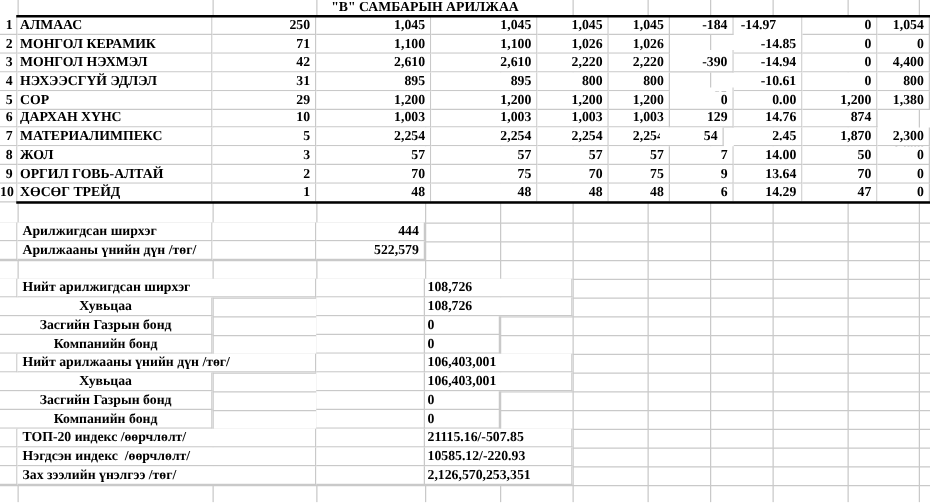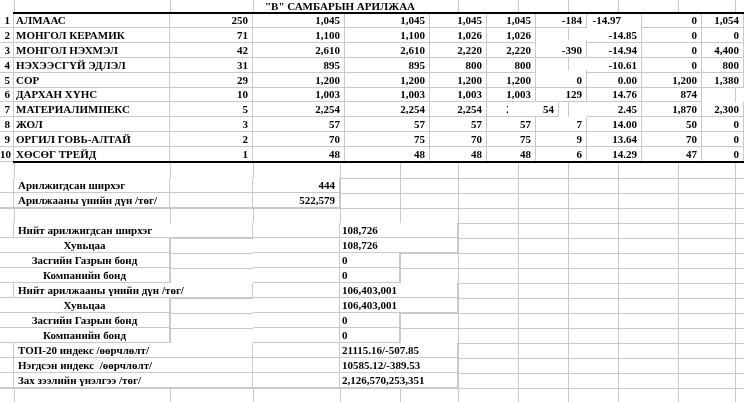--- a/index.html
+++ b/index.html
@@ -142,7 +142,7 @@
         <div class="cell r" style="left: 345px; top: 102px; width: 85px; height: 15px; line-height: 14px; padding-left: 0px; padding-right: 4px;">2,254</div>
         <div class="cell r" style="left: 430px; top: 102px; width: 57px; height: 15px; line-height: 14px; padding-left: 0px; padding-right: 4px;">2,254</div>
         <div class="cell r" style="left: 487px; top: 102px; width: 49px; height: 15px; line-height: 14px; padding-left: 0px; padding-right: 4px;">2,254</div>
-        <div class="cell r" style="left: 508px; top: 102px; width: 51px; height: 15px; line-height: 14px; padding-left: 0px; padding-right: 4px;">54</div>
+        <div class="cell r" style="left: 528px; top: 102px; width: 51px; height: 15px; line-height: 14px; padding-left: 0px; padding-right: 4px;">54</div>
         <div class="cell r" style="left: 587px; top: 102px; width: 55px; height: 15px; line-height: 14px; padding-left: 0px; padding-right: 4px;">2.45</div>
         <div class="cell r" style="left: 642px; top: 102px; width: 60px; height: 15px; line-height: 14px; padding-left: 0px; padding-right: 4px;">1,870</div>
         <div class="cell r" style="left: 702px; top: 102px; width: 42px; height: 15px; line-height: 14px; padding-left: 0px; padding-right: 4px;">2,300</div>

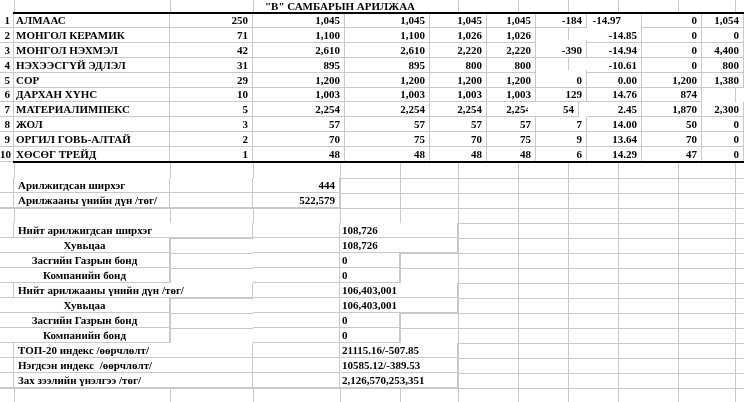--- a/index.html
+++ b/index.html
@@ -254,7 +254,7 @@
         <div class="cell l" style="left: 0px; top: 358px; width: 14px; height: 15px; line-height: 14px; padding-left: 0px; padding-right: 0px;"></div>
         <div class="cell l" style="left: 14px; top: 358px; width: 239px; height: 15px; line-height: 14px; padding-left: 4px; padding-right: 0px;">Нэгдсэн индекс  /өөрчлөлт/</div>
         <div class="cell l" style="left: 253px; top: 358px; width: 87px; height: 15px; line-height: 14px; padding-left: 0px; padding-right: 0px;"></div>
-        <div class="cell l" style="left: 340px; top: 358px; width: 118px; height: 15px; line-height: 14px; padding-left: 2px; padding-right: 0px;">10585.12/-389.53</div>
+        <div class="cell l" style="left: 340px; top: 358px; width: 118px; height: 15px; line-height: 14px; padding-left: 2px; padding-right: 0px;">10585.12/-220.93</div>
       </div>
       <div class="">
         <div class="cell l" style="left: 0px; top: 373px; width: 14px; height: 15px; line-height: 14px; padding-left: 0px; padding-right: 0px;"></div>

